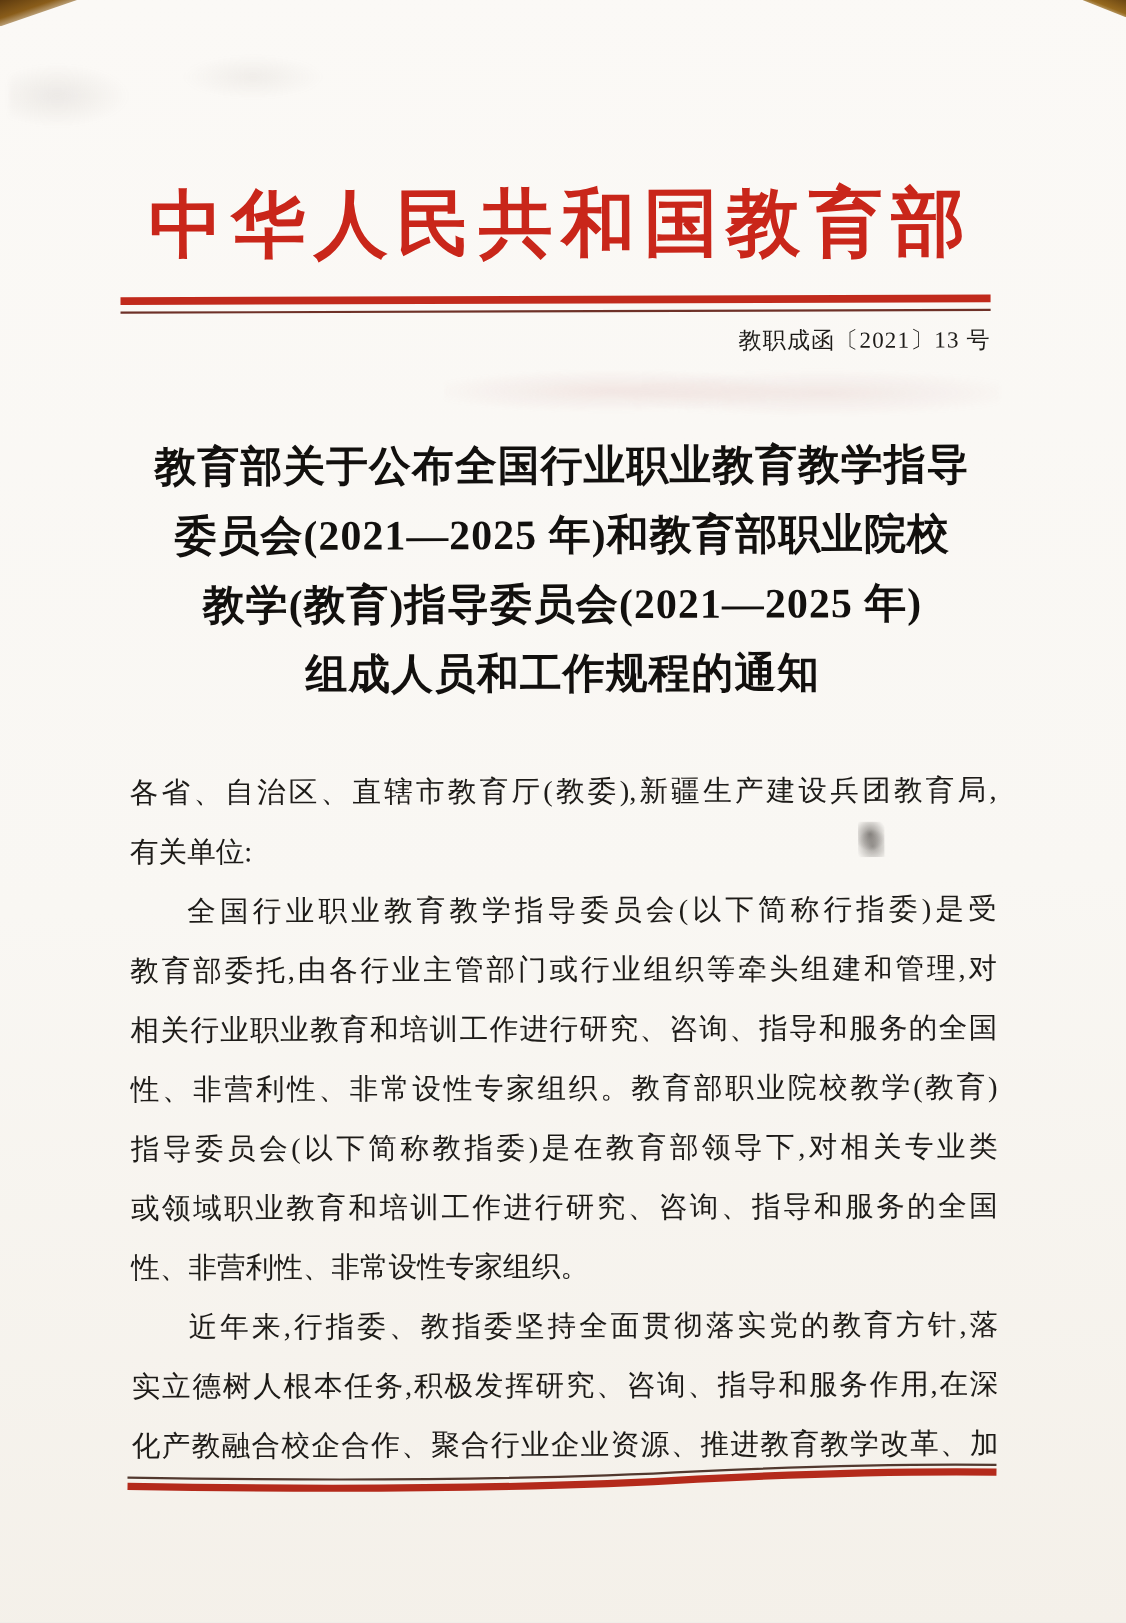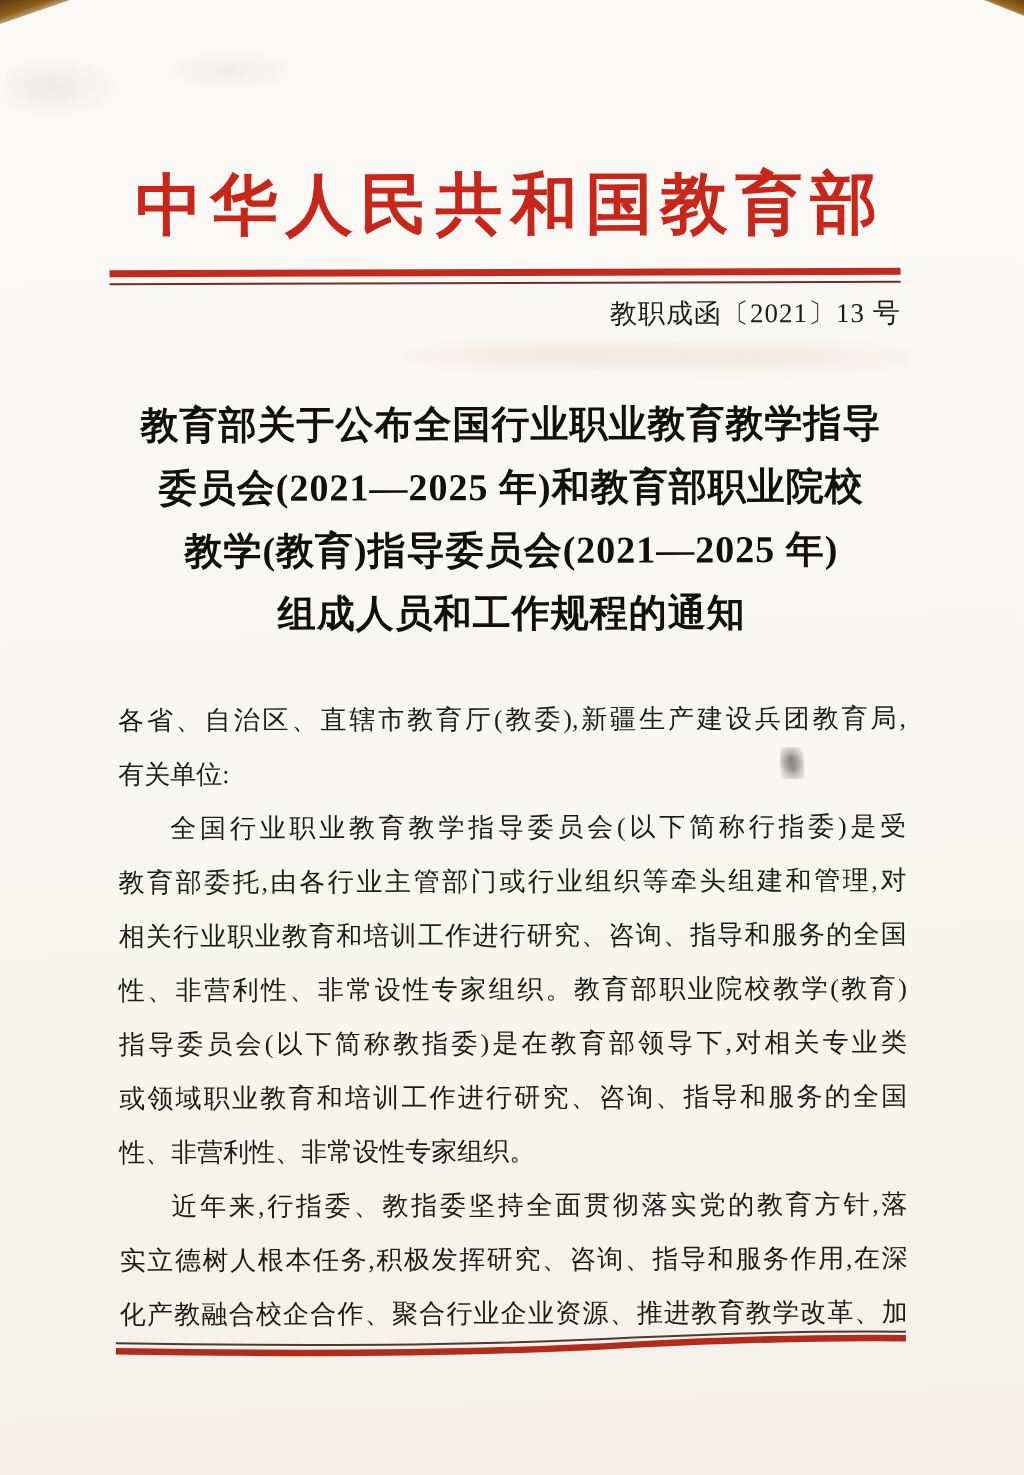--- a/index.html
+++ b/index.html
@@ -50,7 +50,7 @@
   }
   .doc-number {
     position: absolute; right: 122px; top: 296px;
-    font-size: 27px; color: #1d1b18;
+    font-size: 21px; color: #1d1b18;
     letter-spacing: 1px;
     white-space: nowrap;
   }

